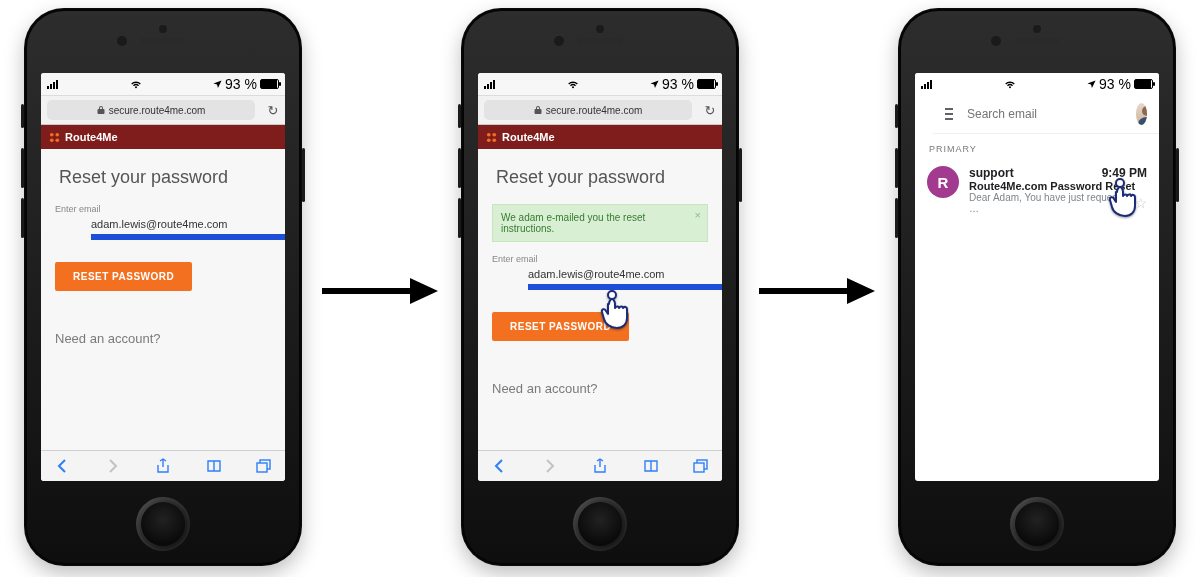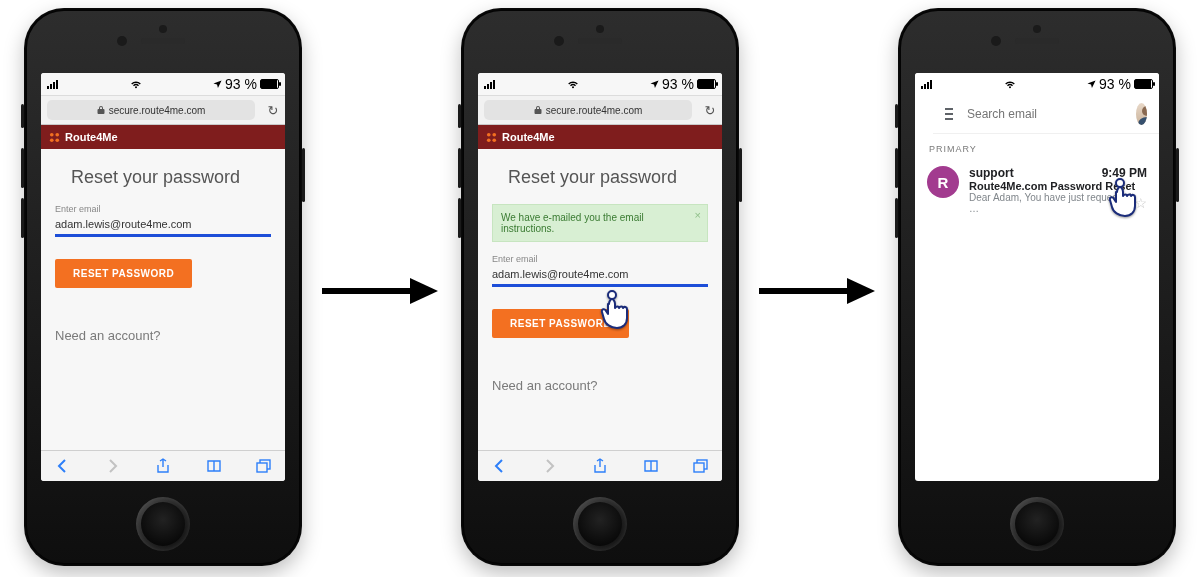--- a/index.html
+++ b/index.html
@@ -35,7 +35,7 @@
   .brandlogo svg{display:block}
 
   .page{padding:18px 14px;}
-  h1.rp{margin:0 0 16px 16px;font-size:18px;font-weight:400;color:#555;}
+  h1.rp{margin:0 0 16px 4px;font-size:18px;font-weight:400;color:#555;}
   .lbl{font-size:9px;color:#888;}
   .field{border:none;border-bottom:3px solid #1d4ed8;background:transparent;width:100%;padding:2px 0 4px;font-size:11px;color:#333;outline:none;}
   .btn-reset{margin-top:22px;background:#f37021;color:#fff;border:none;font-size:10px;letter-spacing:.5px;font-weight:600;padding:9px 18px;border-radius:2px;cursor:pointer;}

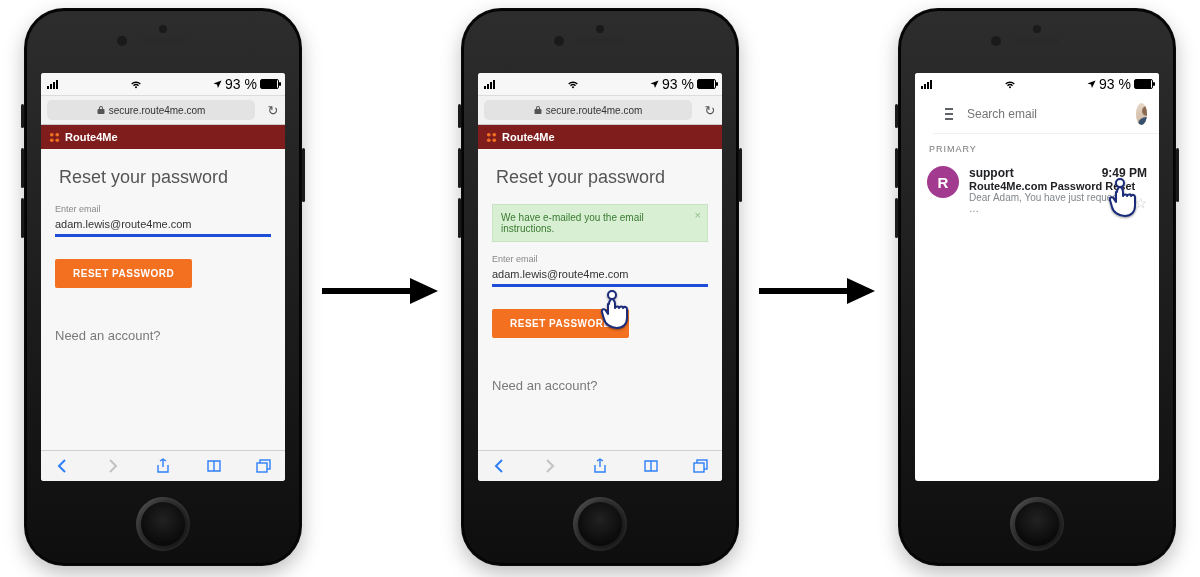--- a/index.html
+++ b/index.html
@@ -37,7 +37,7 @@
   .page{padding:18px 14px;}
   h1.rp{margin:0 0 16px 4px;font-size:18px;font-weight:400;color:#555;}
   .lbl{font-size:9px;color:#888;}
-  .field{border:none;border-bottom:3px solid #1d4ed8;background:transparent;width:100%;padding:2px 0 4px;font-size:11px;color:#333;outline:none;}
+  .field{border:none;border-bottom:6px solid #1d4ed8;background:transparent;width:100%;padding:2px 0 4px;font-size:11px;color:#333;outline:none;margin-left:36px;}
   .btn-reset{margin-top:22px;background:#f37021;color:#fff;border:none;font-size:10px;letter-spacing:.5px;font-weight:600;padding:9px 18px;border-radius:2px;cursor:pointer;}
   .need{margin-top:40px;font-size:13px;color:#7a7a7a;}
   .alert{background:#d8efd3;border:1px solid #c7e5c0;color:#3a7b32;font-size:10px;padding:7px 8px;margin-bottom:12px;position:relative;}

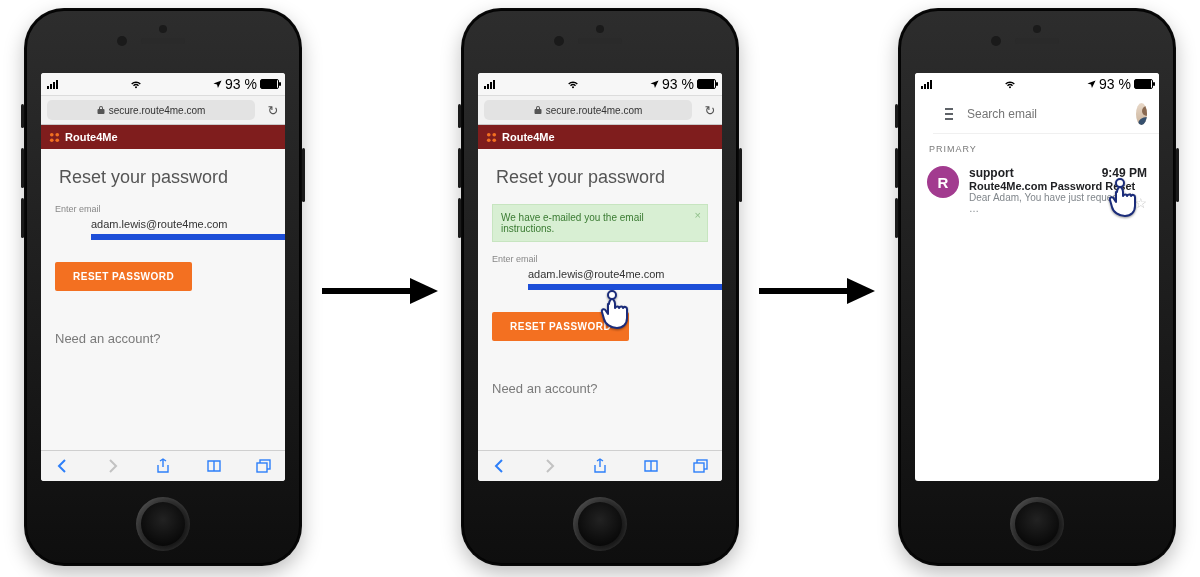--- a/index.html
+++ b/index.html
@@ -240,7 +240,7 @@
       <div class="page">
         <h1 class="rp">Reset your password</h1>
         <div class="alert">
-          <span>We have e-mailed you the email instructions.</span>
+          <span>We adam e-mailed you the reset instructions.</span>
           <span class="x">×</span>
         </div>
         <div class="lbl">Enter email</div>

